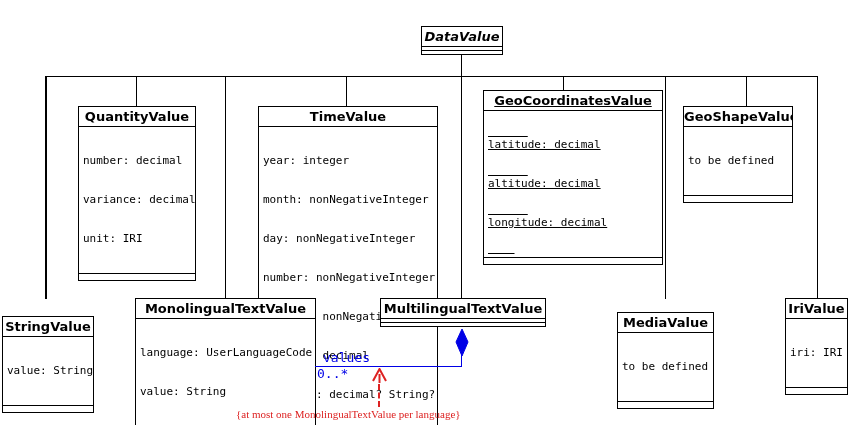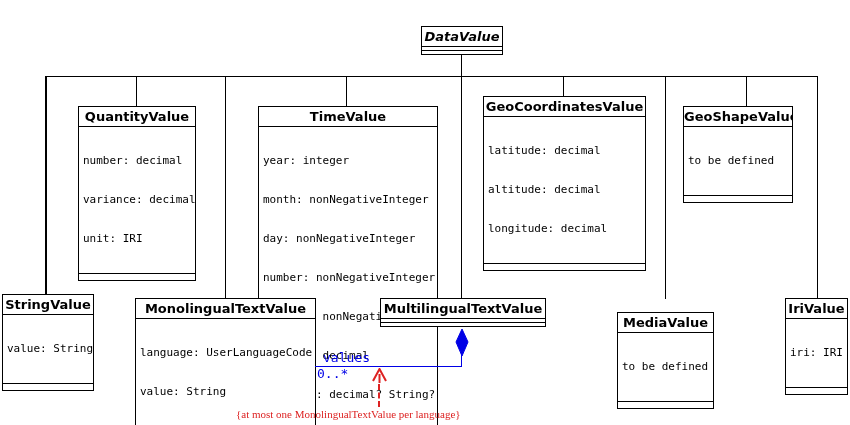--- a/index.html
+++ b/index.html
@@ -99,7 +99,7 @@
 
   </div>
 
-  <div class="uml-class" style="left:483px; top:96px; width:163px;">
+  <div class="uml-class" style="left:483px; top:90px; width:180px;text-decoration:underline;">
     <div class="uml-title">GeoCoordinatesValue</div>
     <div class="cmp attrs">
       <div>latitude: decimal</div>

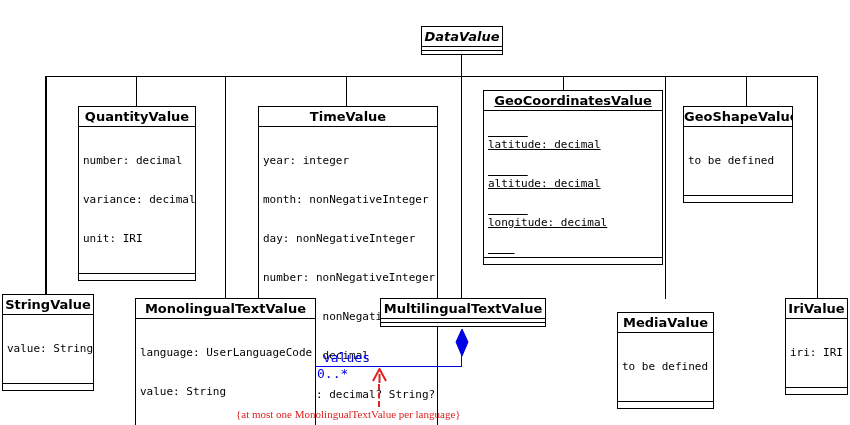--- a/index.html
+++ b/index.html
@@ -117,7 +117,7 @@
     <div class="cmp empty-op"></div>
   </div>
 
-  <div class="uml-class" style="left:2px; top:294px; width:92px;">
+  <div class="uml-class" style="left:2px; top:316px; width:92px;">
     <div class="uml-title">StringValue</div>
     <div class="cmp attrs">
       <div>value: String</div>

